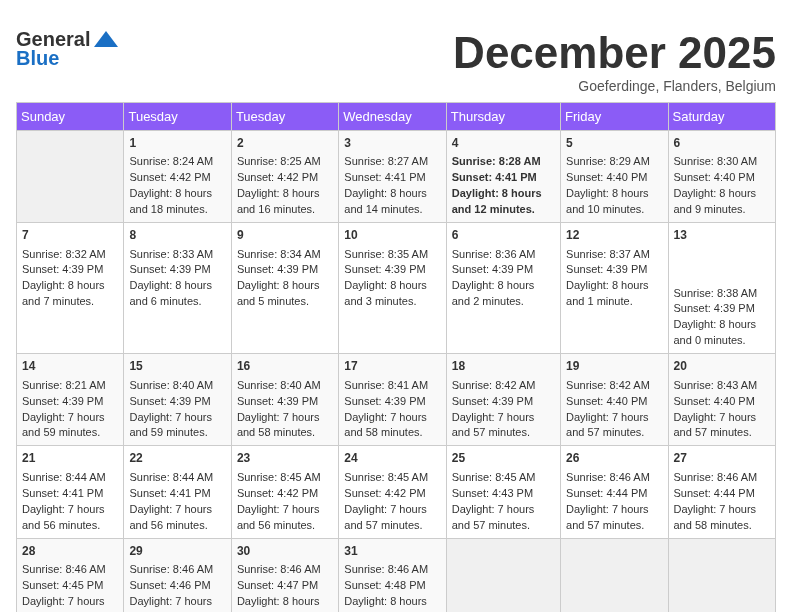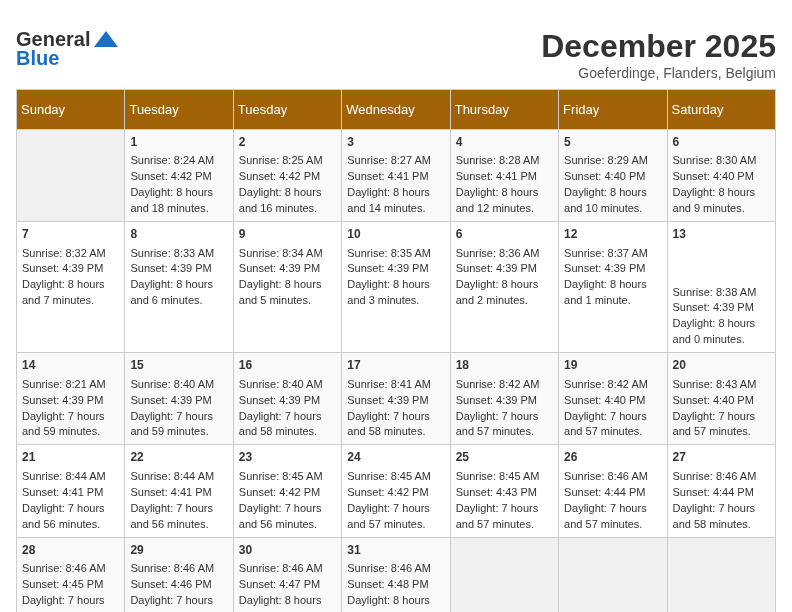--- a/index.html
+++ b/index.html
@@ -26,7 +26,7 @@
       text-align: right;
     }
     .month-title {
-      font-size: 32px;
+      font-size: 44px;
       font-weight: bold;
       color: #333;
     }

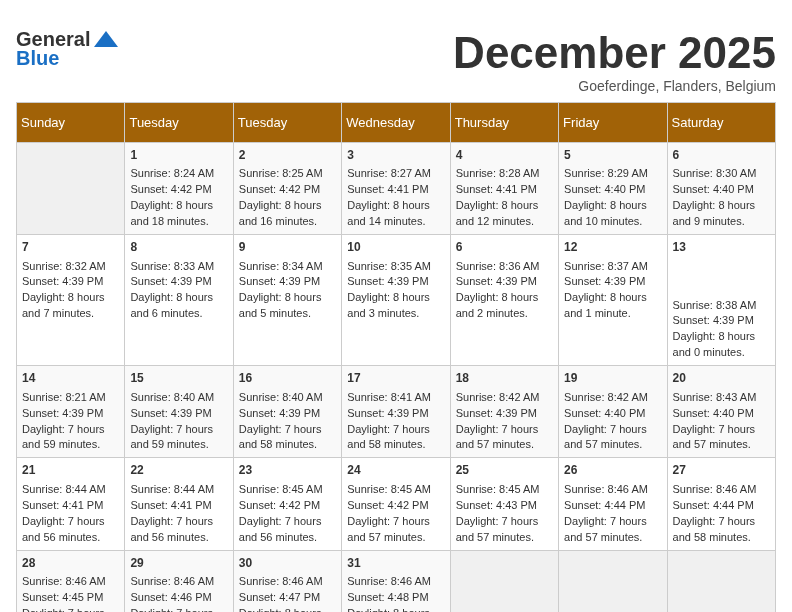--- a/index.html
+++ b/index.html
@@ -40,9 +40,9 @@
       font-size: 11px;
     }
     thead tr th {
-      background-color: #a16207;
+      background-color: #8b5cf6;
       color: #fff;
-      padding: 12px 4px;
+      padding: 6px 4px;
       text-align: left;
       font-size: 13px;
       font-weight: normal;

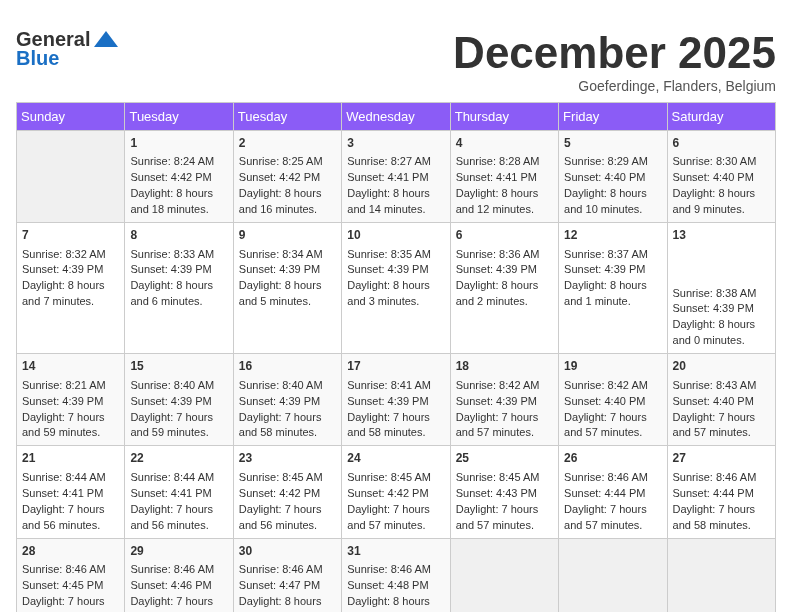--- a/index.html
+++ b/index.html
@@ -133,7 +133,7 @@
         </td>
         <td>
           <span class="day-num">4</span>
-          <div class="cell-content" style="white-space: pre-line;">Sunrise: 8:28 AM
+          <div class="cell-content" style="white-space: pre-line; font-weight: bold;">Sunrise: 8:28 AM
 Sunset: 4:41 PM
 Daylight: 8 hours
 and 12 minutes.</div>

